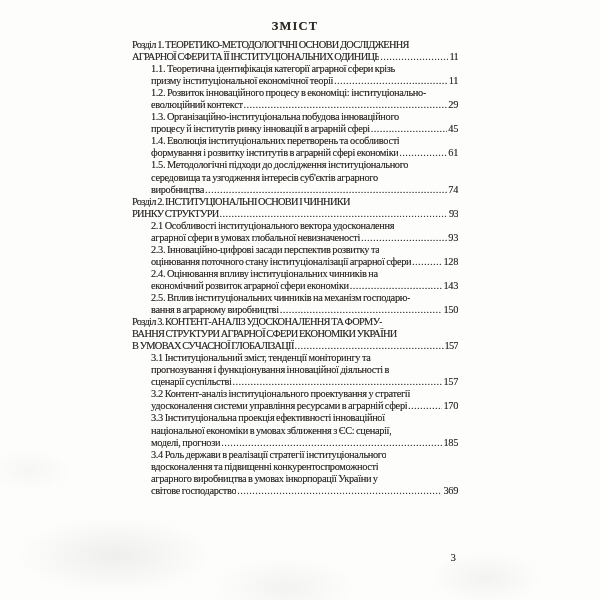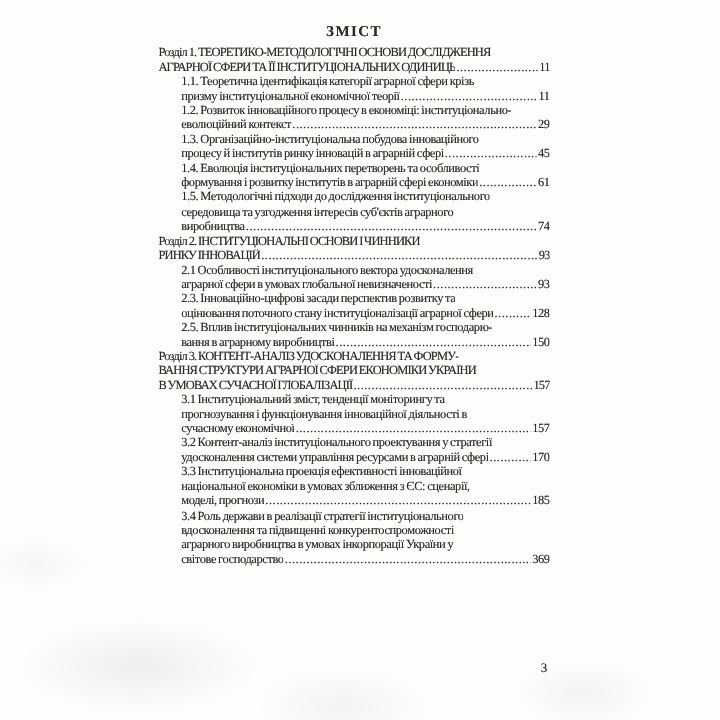--- a/index.html
+++ b/index.html
@@ -140,7 +140,7 @@
             <span class="txt">Розділ 2. ІНСТИТУЦІОНАЛЬНІ ОСНОВИ І ЧИННИКИ</span>
           </div>
           <div class="line">
-            <span class="txt">РИНКУ ІННОВАЦІЙ</span>
+            <span class="txt">РИНКУ СТРУКТУРИ</span>
             <span class="leader"></span>
             <span class="pg">93</span>
           </div>

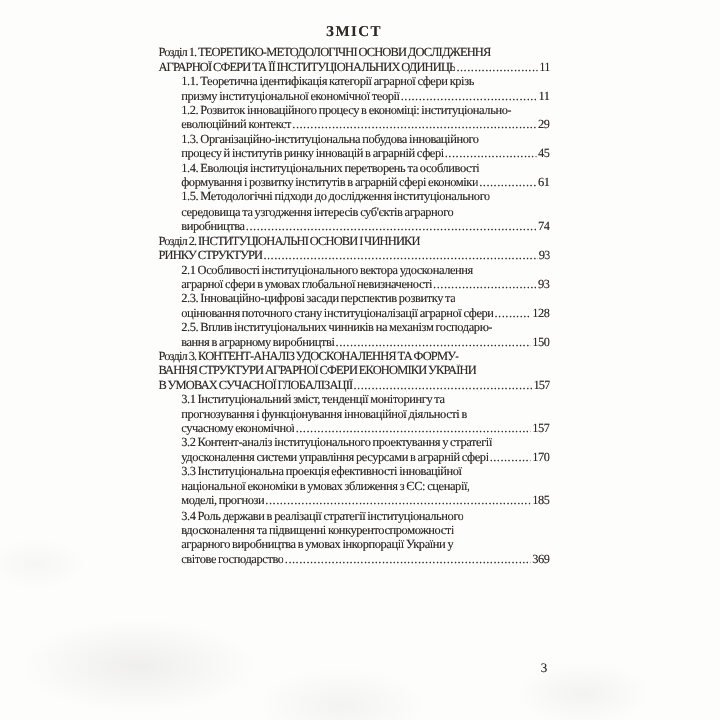--- a/index.html
+++ b/index.html
@@ -167,6 +167,16 @@
         </div>
         <div class="entry sub">
           <div class="line">
+            <span class="txt">2.4. Оцінювання впливу інституціональних чинників на</span>
+          </div>
+          <div class="line">
+            <span class="txt">економічний розвиток аграрної сфери економіки</span>
+            <span class="leader"></span>
+            <span class="pg">143</span>
+          </div>
+        </div>
+        <div class="entry sub">
+          <div class="line">
             <span class="txt">2.5. Вплив інституціональних чинників на механізм господарю-</span>
           </div>
           <div class="line">

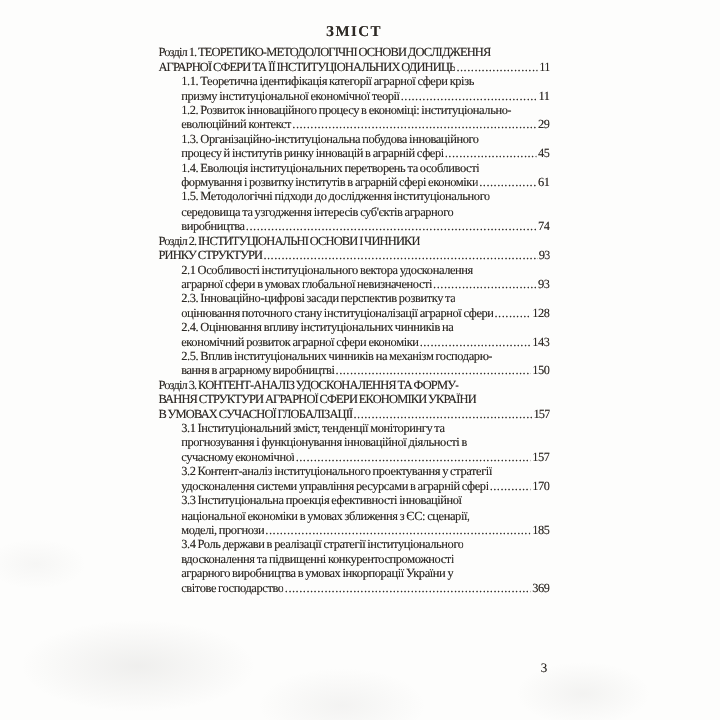--- a/index.html
+++ b/index.html
@@ -206,7 +206,7 @@
             <span class="txt">прогнозування і функціонування інноваційної діяльності в</span>
           </div>
           <div class="line">
-            <span class="txt">сучасному економічної</span>
+            <span class="txt">сценарії суспільстві</span>
             <span class="leader"></span>
             <span class="pg">157</span>
           </div>

